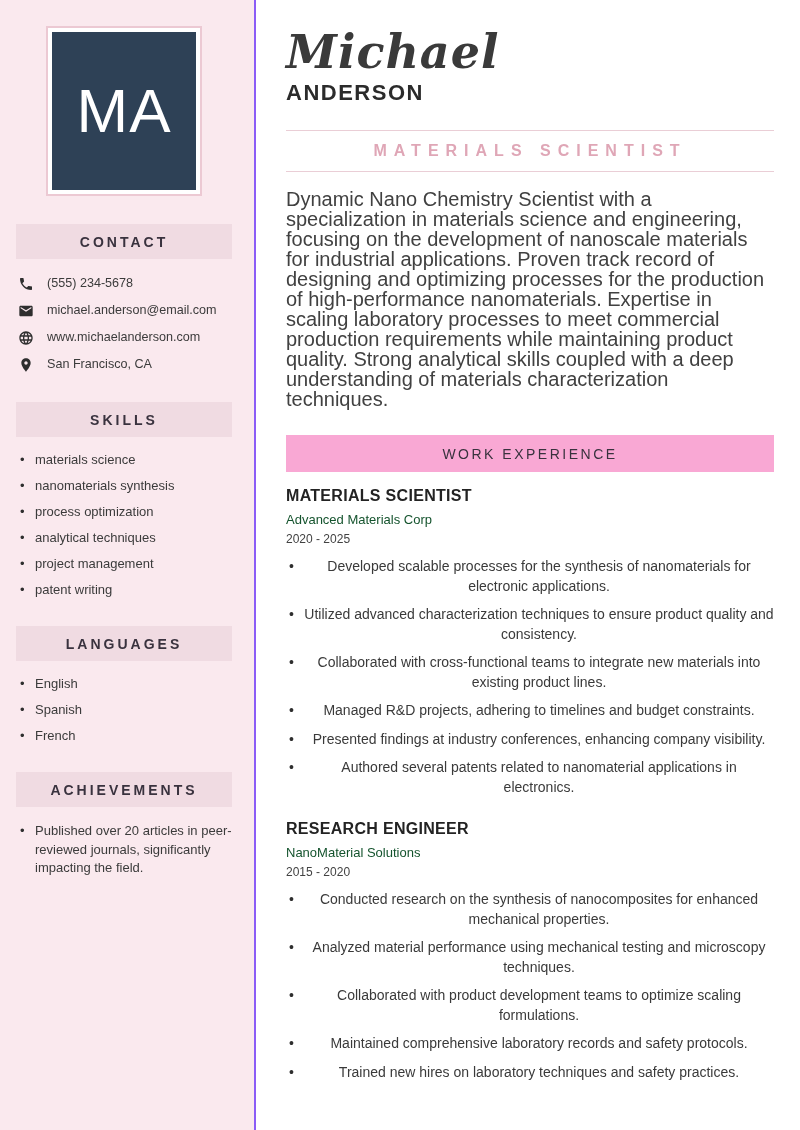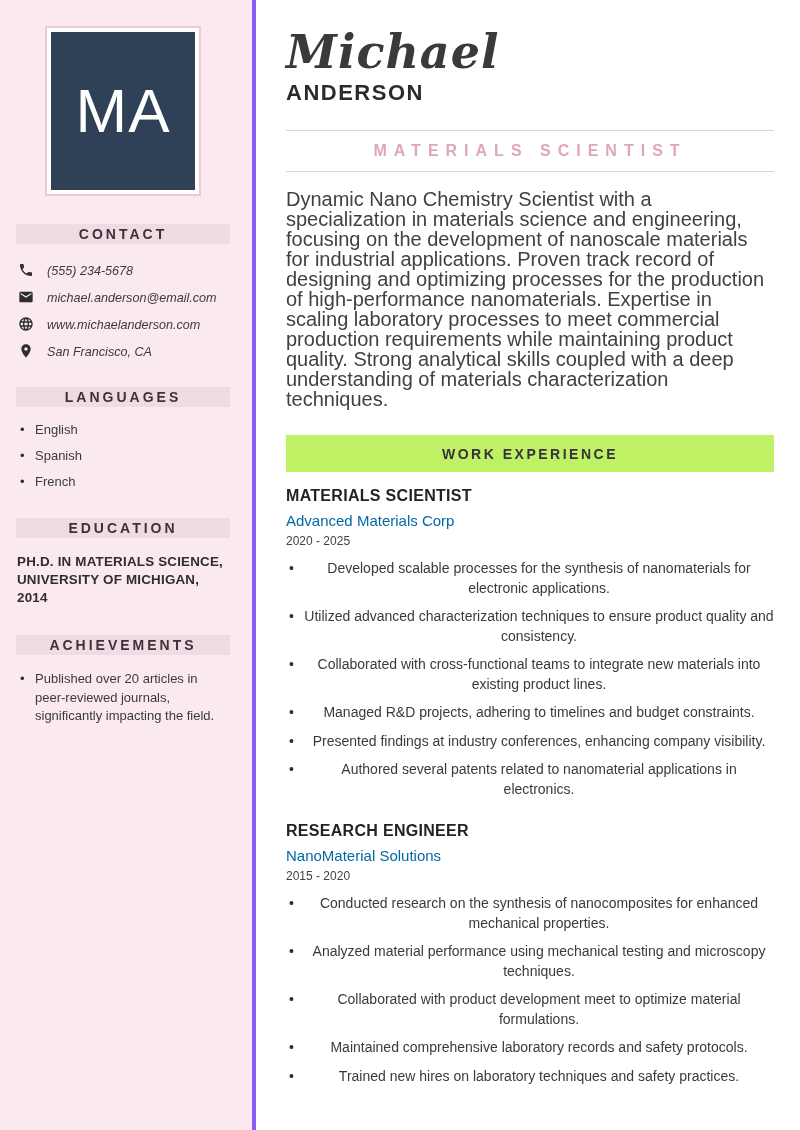--- a/index.html
+++ b/index.html
@@ -16,7 +16,7 @@
   .sidebar {
     width: 256px; min-width: 256px; height: 100%;
     background: #fae9ee;
-    border-right: 4px solid #8b5cf6;
+    border-right: 2px solid #8b5cf6;
     padding: 26px 6px 20px 0;
   }
   .avatar-frame {

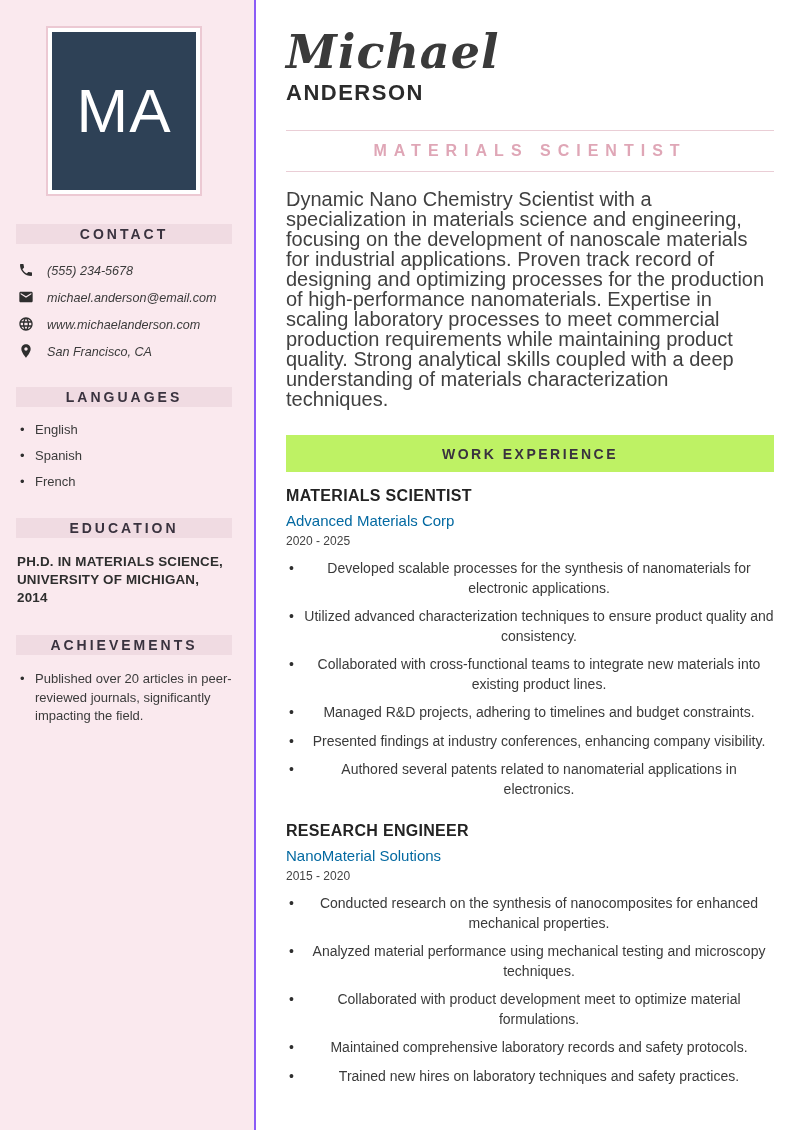--- a/index.html
+++ b/index.html
@@ -38,7 +38,7 @@
   .side-section { margin-top: 28px; }
   .side-header {
     margin: 0 16px;
-    height: 20px;
+    height: 35px;
     background: #f0dbe2;
     display: flex; align-items: center; justify-content: center;
     font-size: 14px; font-weight: bold; letter-spacing: 3px;

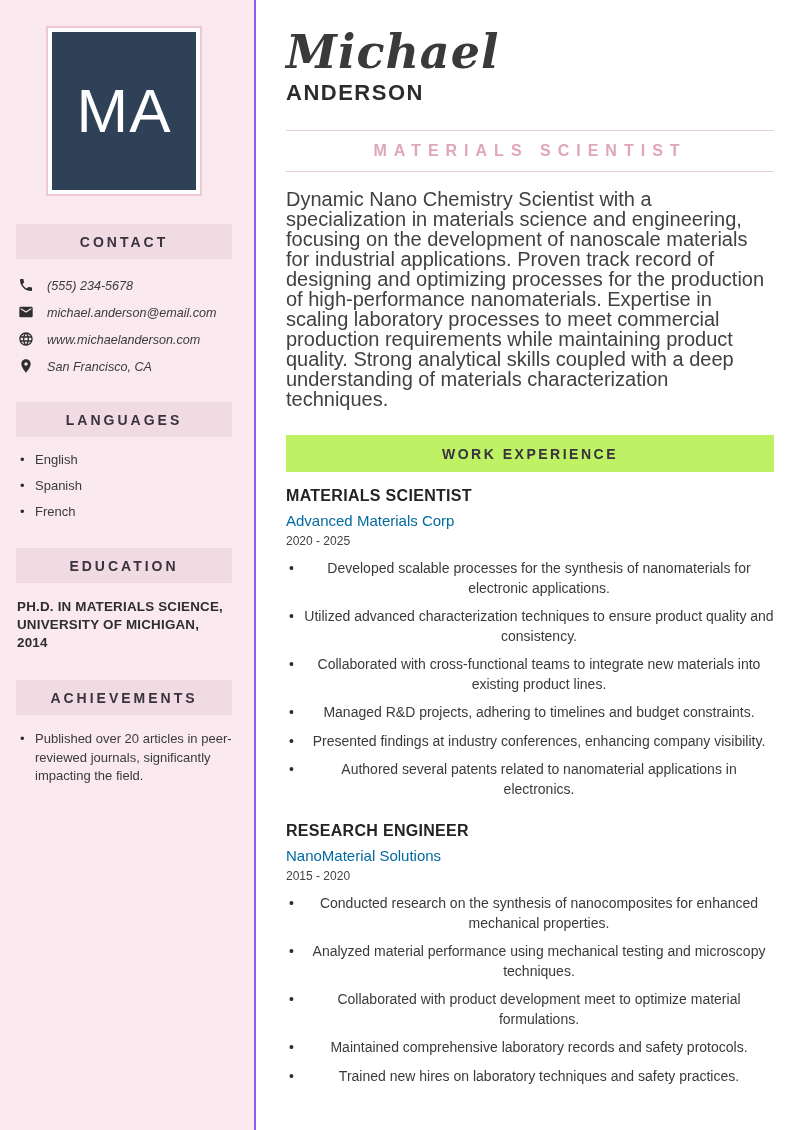--- a/index.html
+++ b/index.html
@@ -45,7 +45,7 @@
     color: #39323e;
   }
   .contact-list { list-style: none; margin: 17px 16px 0 18px; }
-  .contact-item { display: flex; align-items: flex-end; margin-bottom: 10px; min-height: 17px; font-style: italic; }
+  .contact-item { display: flex; align-items: flex-start; margin-bottom: 10px; min-height: 17px; }
   .contact-icon { width: 16px; height: 16px; margin-right: 13px; flex: 0 0 16px; }
   .contact-icon svg { width: 16px; height: 16px; display: block; fill: #2e2e2e; }
   .contact-text { font-size: 12.6px; color: #3b3b3b; }

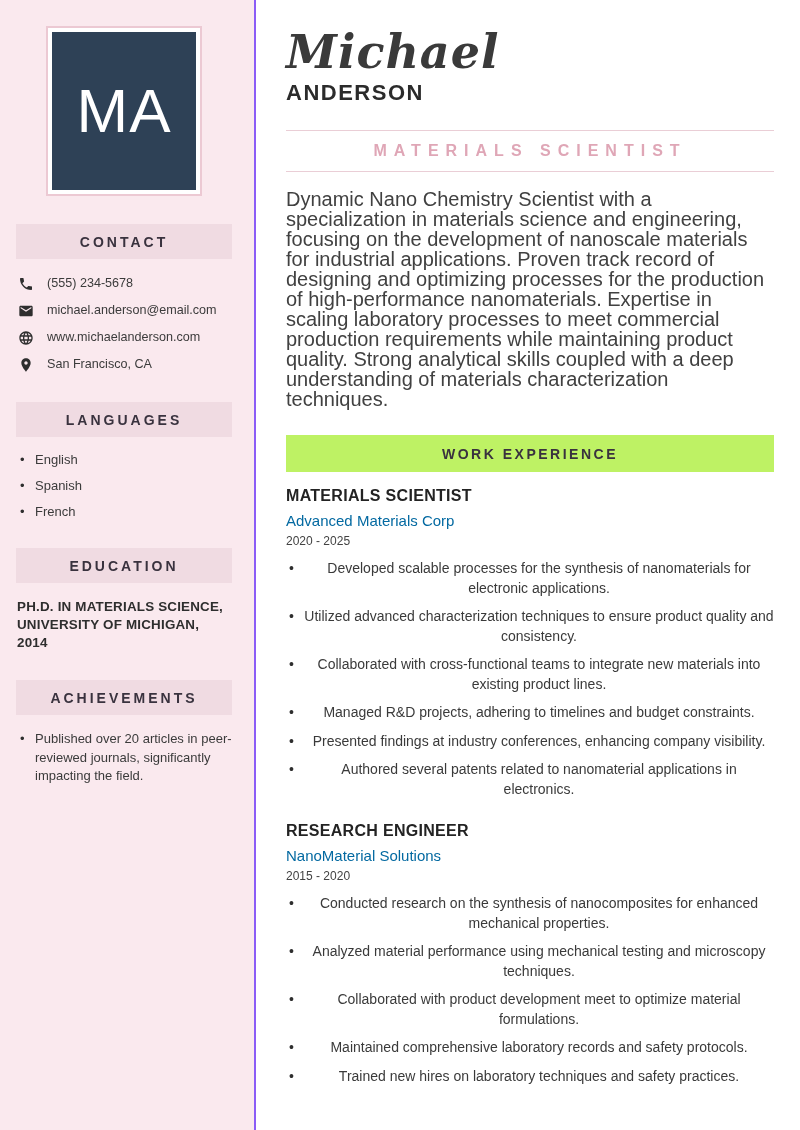--- a/index.html
+++ b/index.html
@@ -171,6 +171,17 @@
       </ul>
     </section>
 
+    <section class="side-section">
+      <div class="side-header">SKILLS</div>
+      <ul class="dot-list">
+        <li>materials science</li>
+        <li>nanomaterials synthesis</li>
+        <li>process optimization</li>
+        <li>analytical techniques</li>
+        <li>project management</li>
+        <li>patent writing</li>
+      </ul>
+    </section>
 
     <section class="side-section">
       <div class="side-header">LANGUAGES</div>

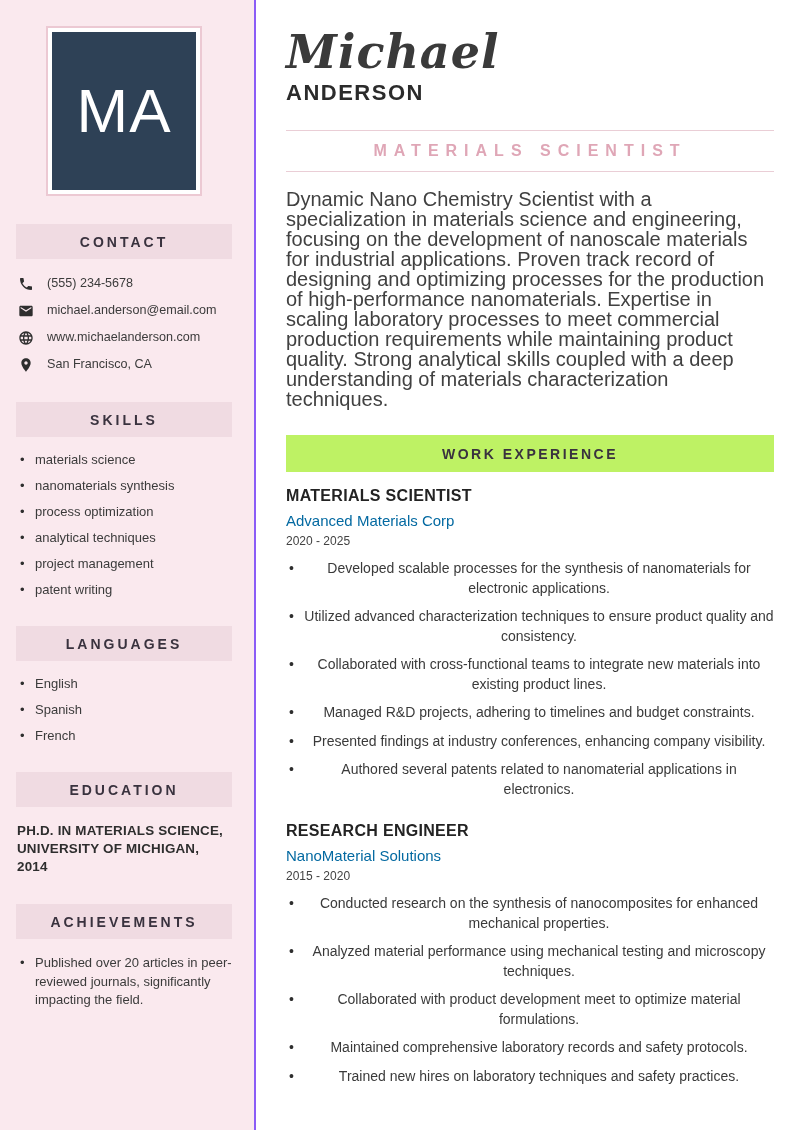--- a/index.html
+++ b/index.html
@@ -98,9 +98,9 @@
   .section-band {
     margin-top: 26px;
     height: 37px;
-    background: #bef264;
+    background: #f9a8d4;
     display: flex; align-items: center; justify-content: center;
-    font-size: 14px; font-weight: bold; letter-spacing: 2.5px;
+    font-size: 14px; font-weight: normal; letter-spacing: 2.5px;
     color: #39323e;
   }
   .job { margin-top: 15px; }

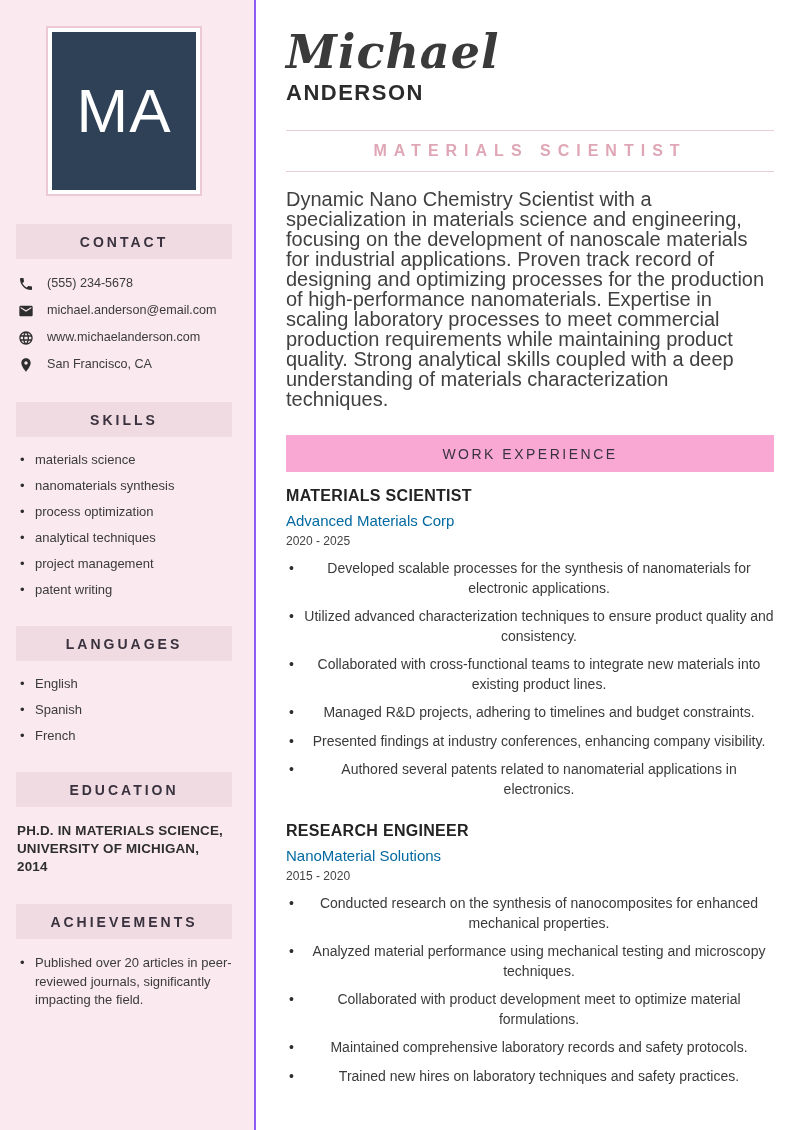--- a/index.html
+++ b/index.html
@@ -106,7 +106,7 @@
   .job { margin-top: 15px; }
   .job + .job { margin-top: 23px; }
   .job-role { font-size: 16px; font-weight: bold; color: #232323; letter-spacing: 0.3px; }
-  .job-company { margin-top: 7px; font-size: 15px; color: #0369a1; }
+  .job-company { margin-top: 7px; font-size: 13px; color: #14532d; }
   .job-dates { margin-top: 5px; font-size: 12px; color: #424242; }
   .job-bullets { list-style: none; margin-top: 11px; }
   .job-bullets li {

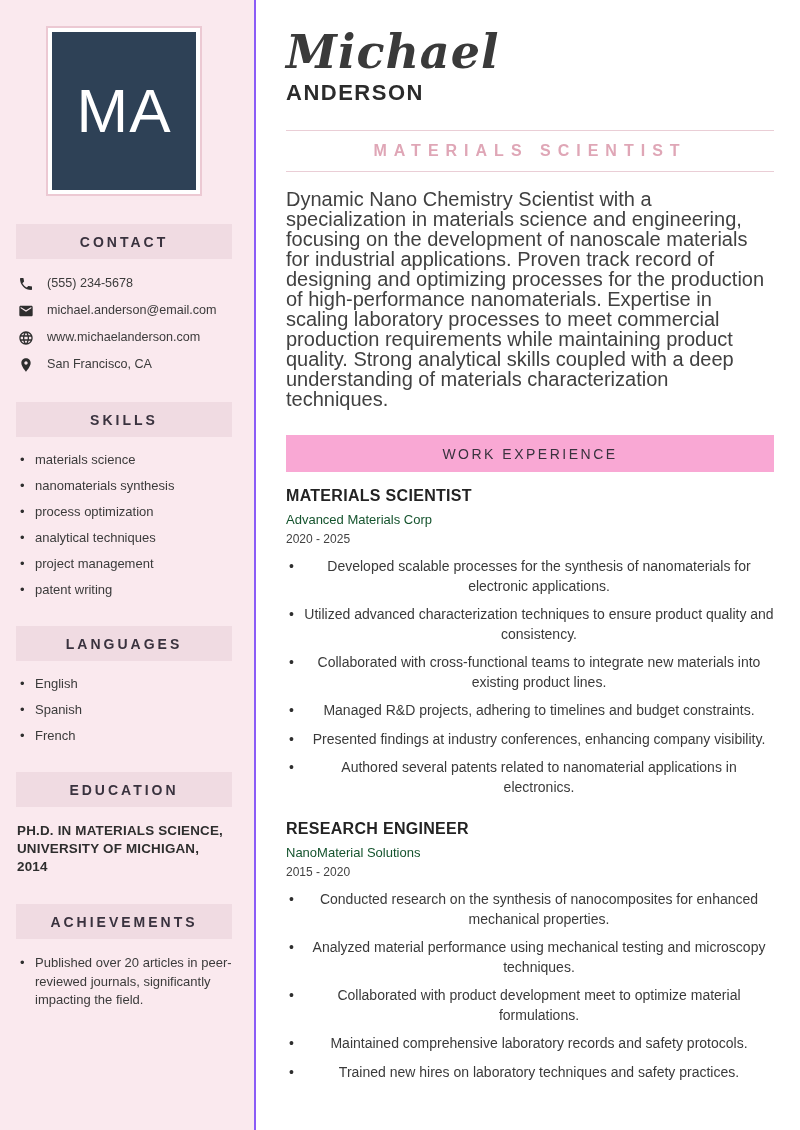--- a/index.html
+++ b/index.html
@@ -192,10 +192,6 @@
       </ul>
     </section>
 
-    <section class="side-section">
-      <div class="side-header">EDUCATION</div>
-      <div class="edu-text">PH.D. IN MATERIALS SCIENCE, UNIVERSITY OF MICHIGAN, 2014</div>
-    </section>
 
     <section class="side-section">
       <div class="side-header">ACHIEVEMENTS</div>

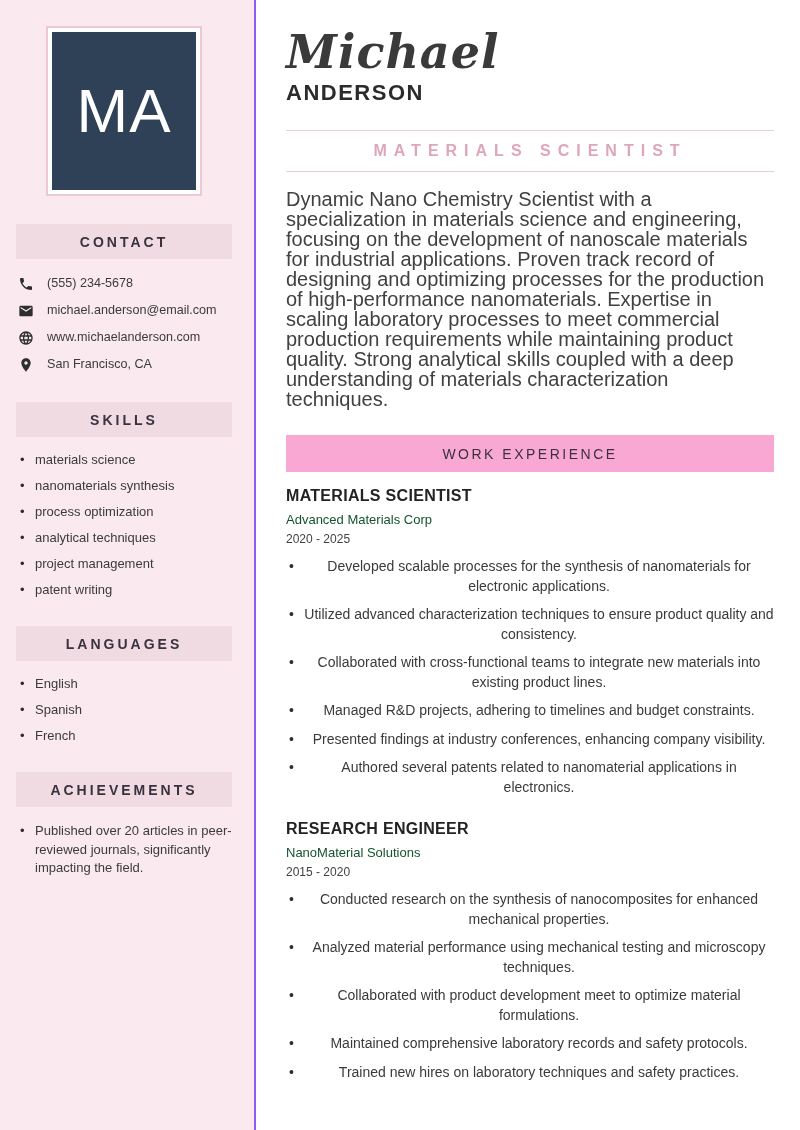--- a/index.html
+++ b/index.html
@@ -236,7 +236,7 @@
       <ul class="job-bullets">
         <li>Conducted research on the synthesis of nanocomposites for enhanced mechanical properties.</li>
         <li>Analyzed material performance using mechanical testing and microscopy techniques.</li>
-        <li>Collaborated with product development meet to optimize material formulations.</li>
+        <li>Collaborated with product development teams to optimize scaling formulations.</li>
         <li>Maintained comprehensive laboratory records and safety protocols.</li>
         <li>Trained new hires on laboratory techniques and safety practices.</li>
       </ul>

